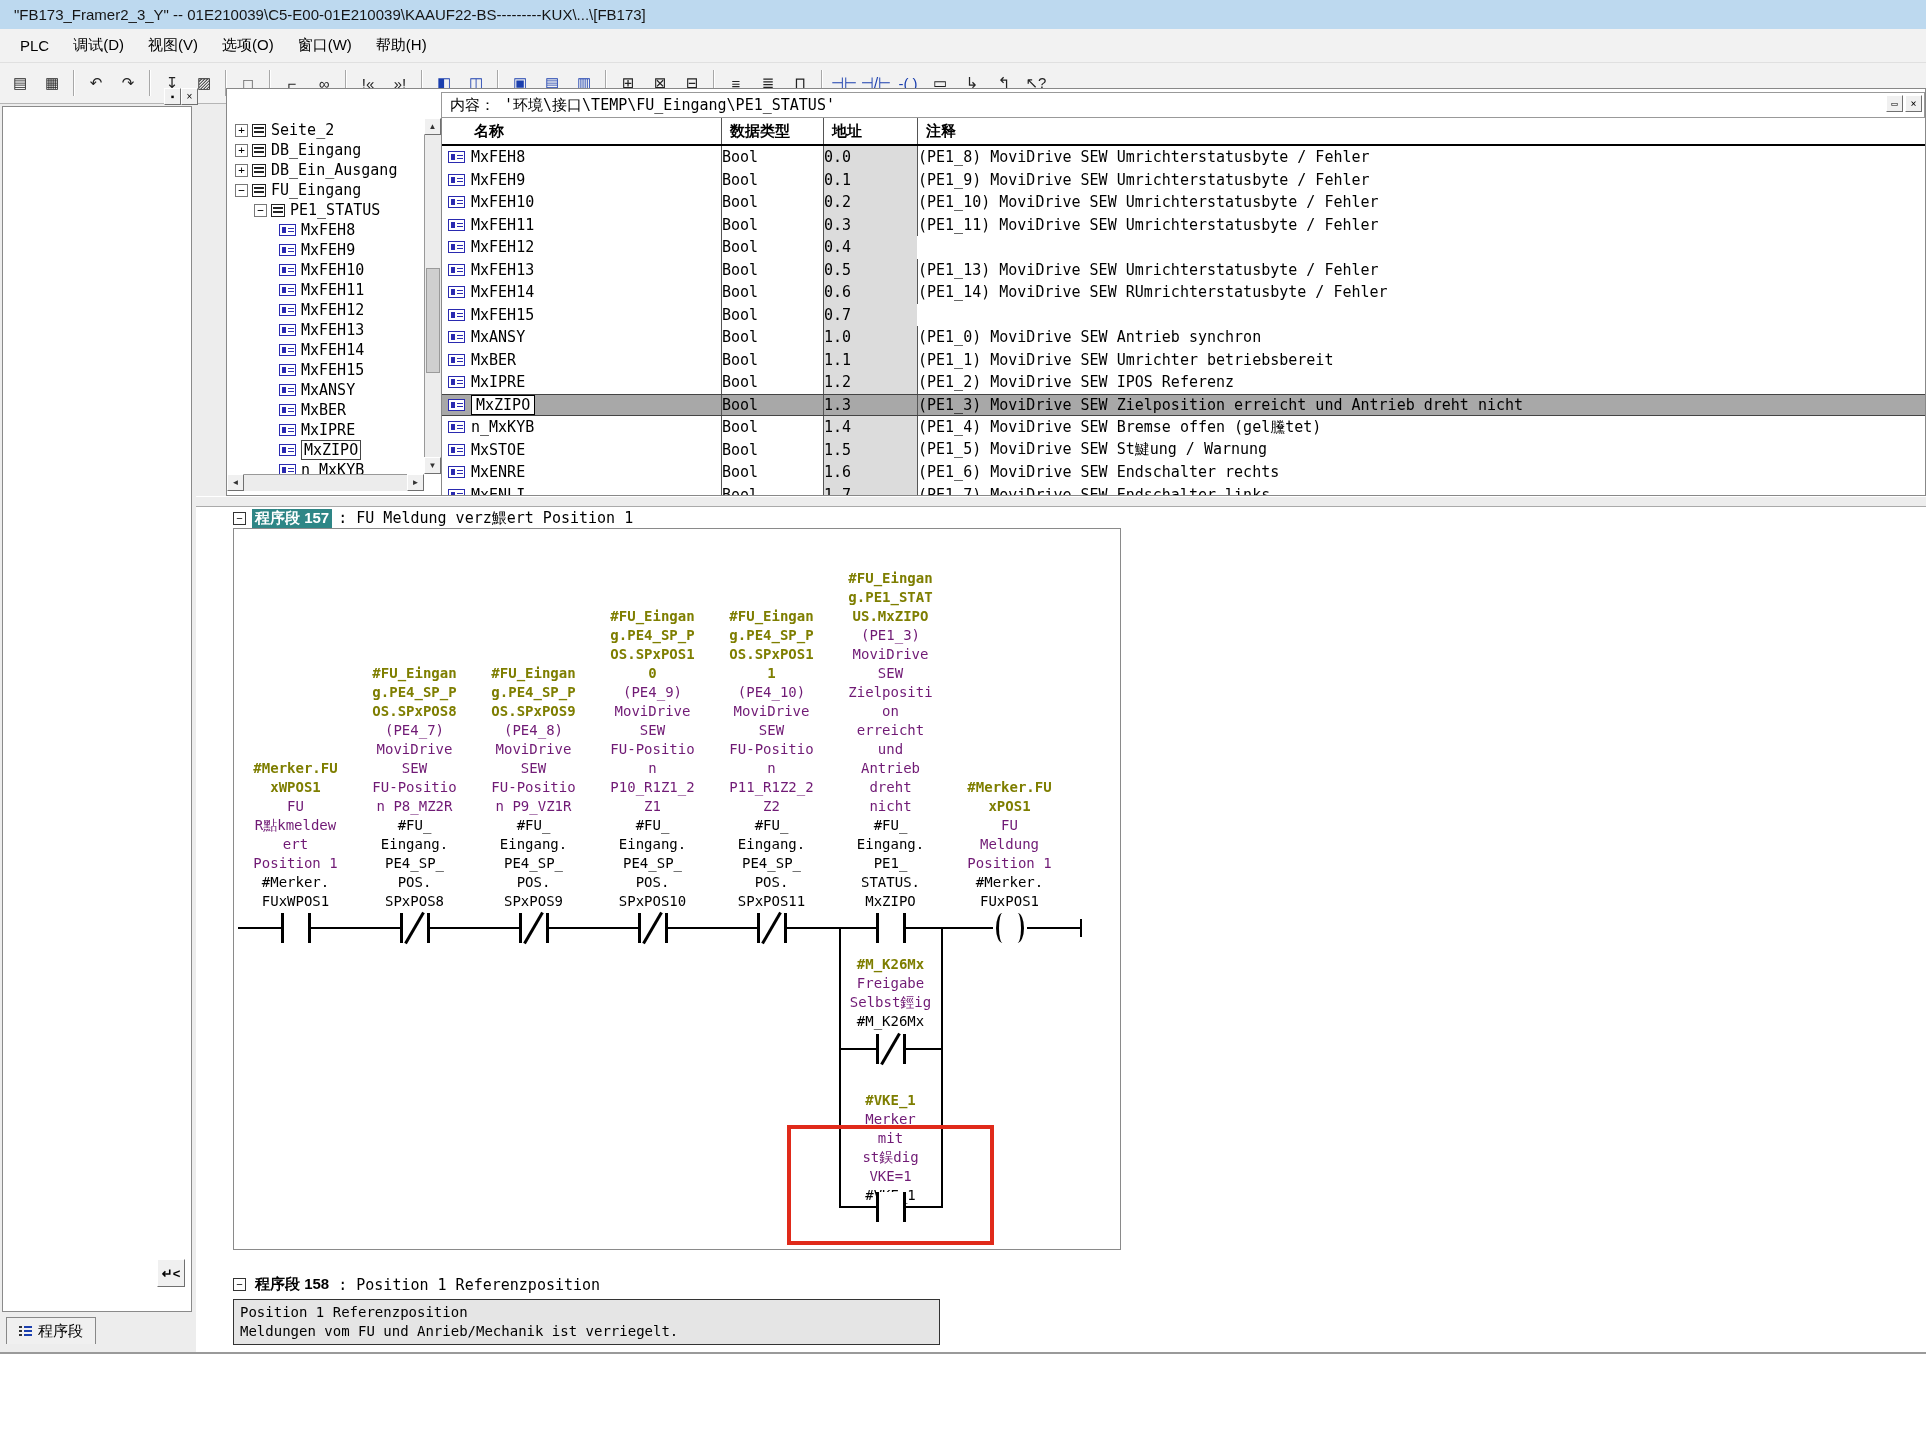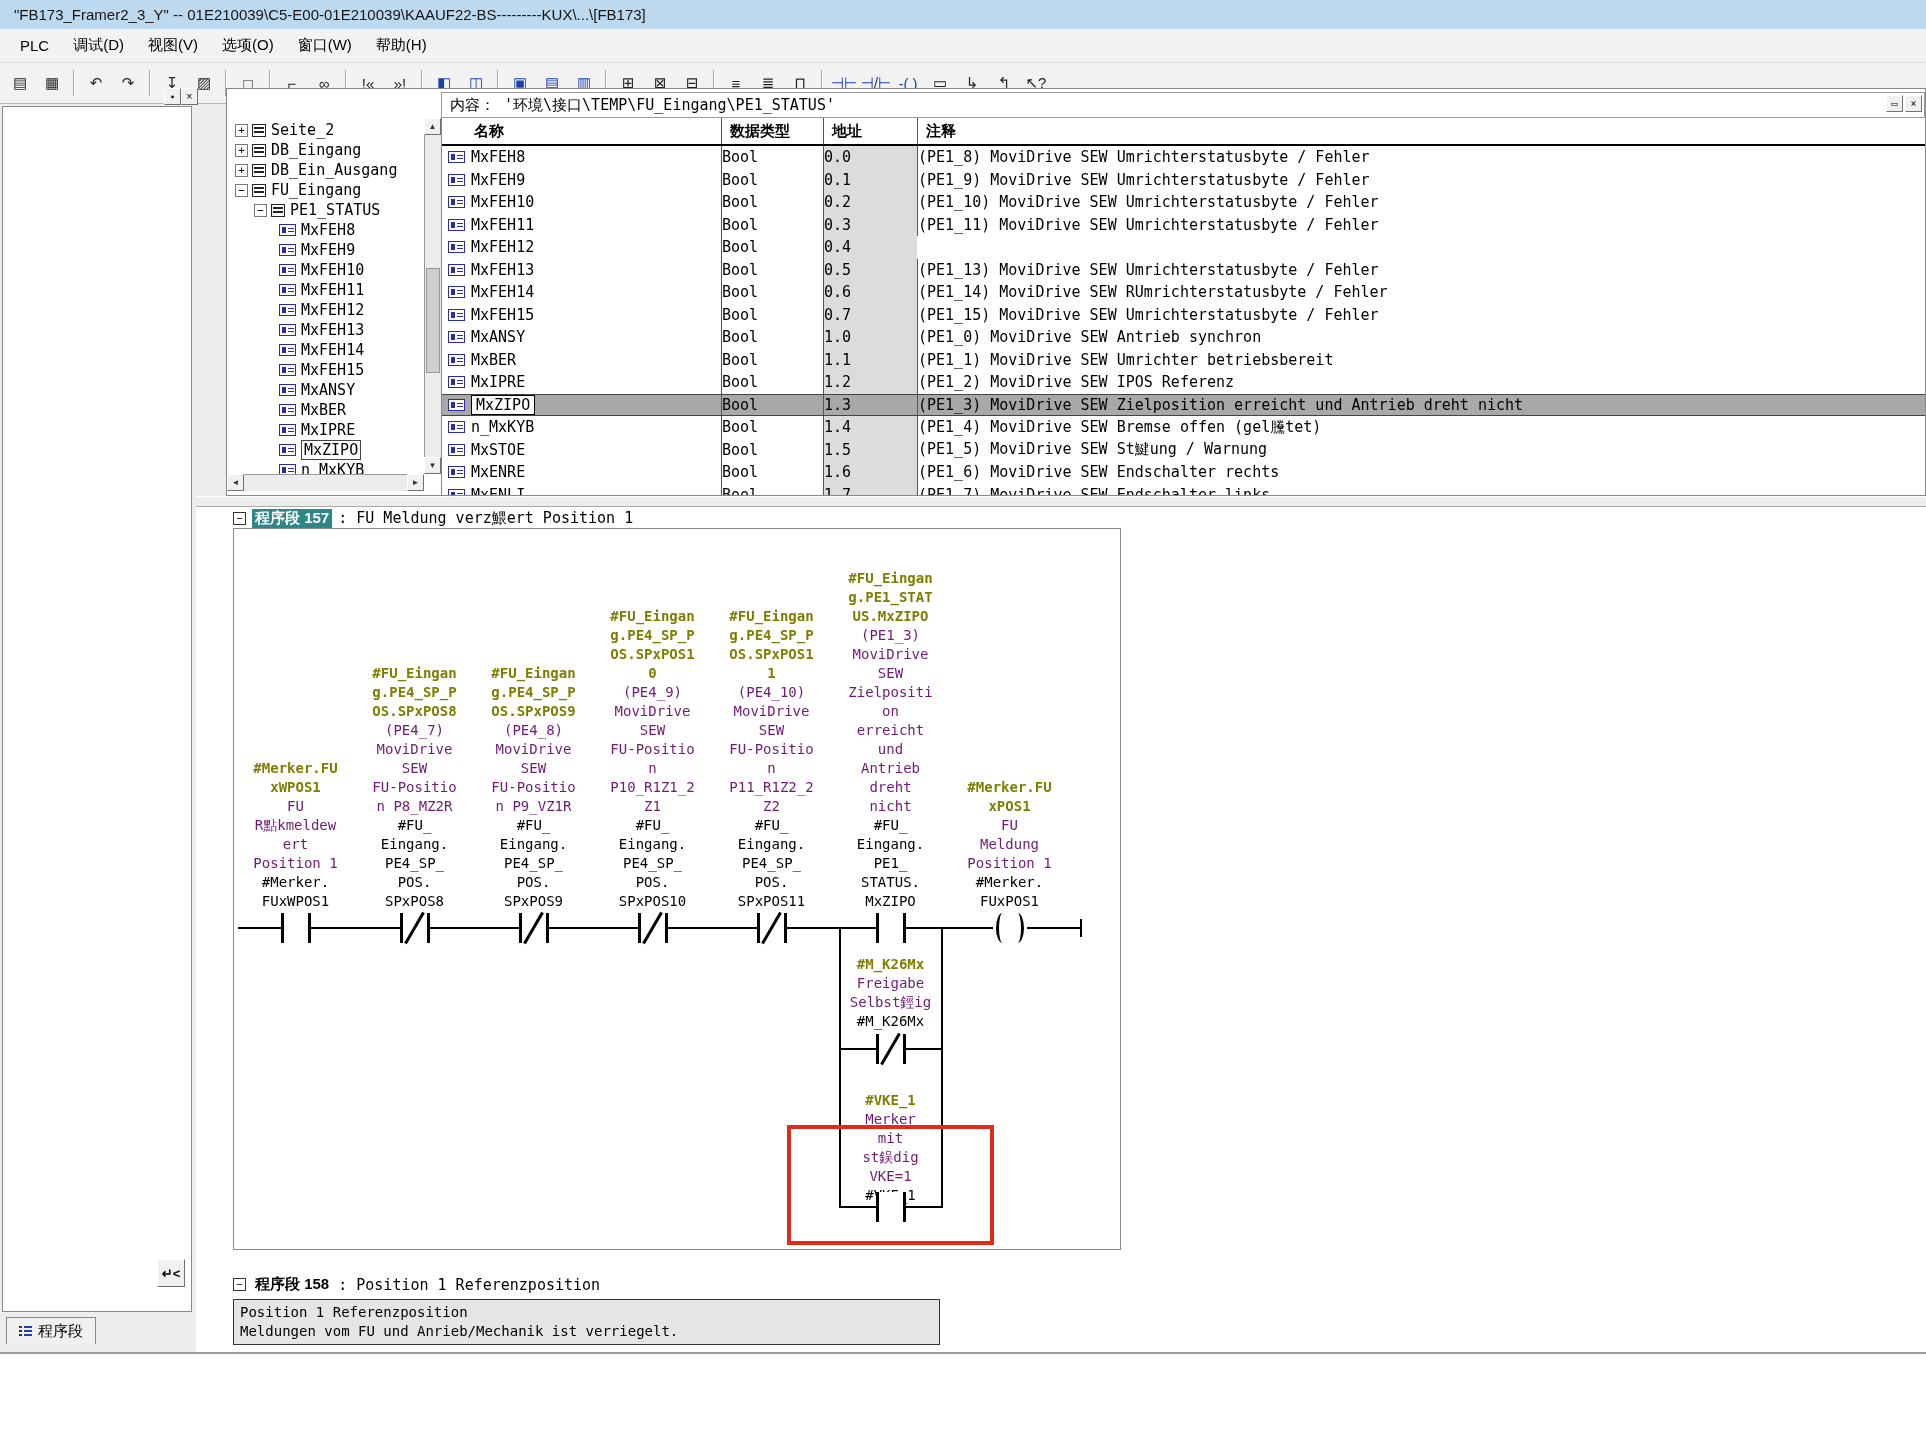--- a/index.html
+++ b/index.html
@@ -396,7 +396,6 @@
             </div>
             <div class="cell c-type">Bool</div>
             <div class="cell c-addr td-addr-bg">0.7</div>
-            <div class="cell c-cmt">(PE1_15) MoviDrive SEW Umrichterstatusbyte / Fehler</div>
           </div>
           <div class="tr">
             <div class="cell td-name">

